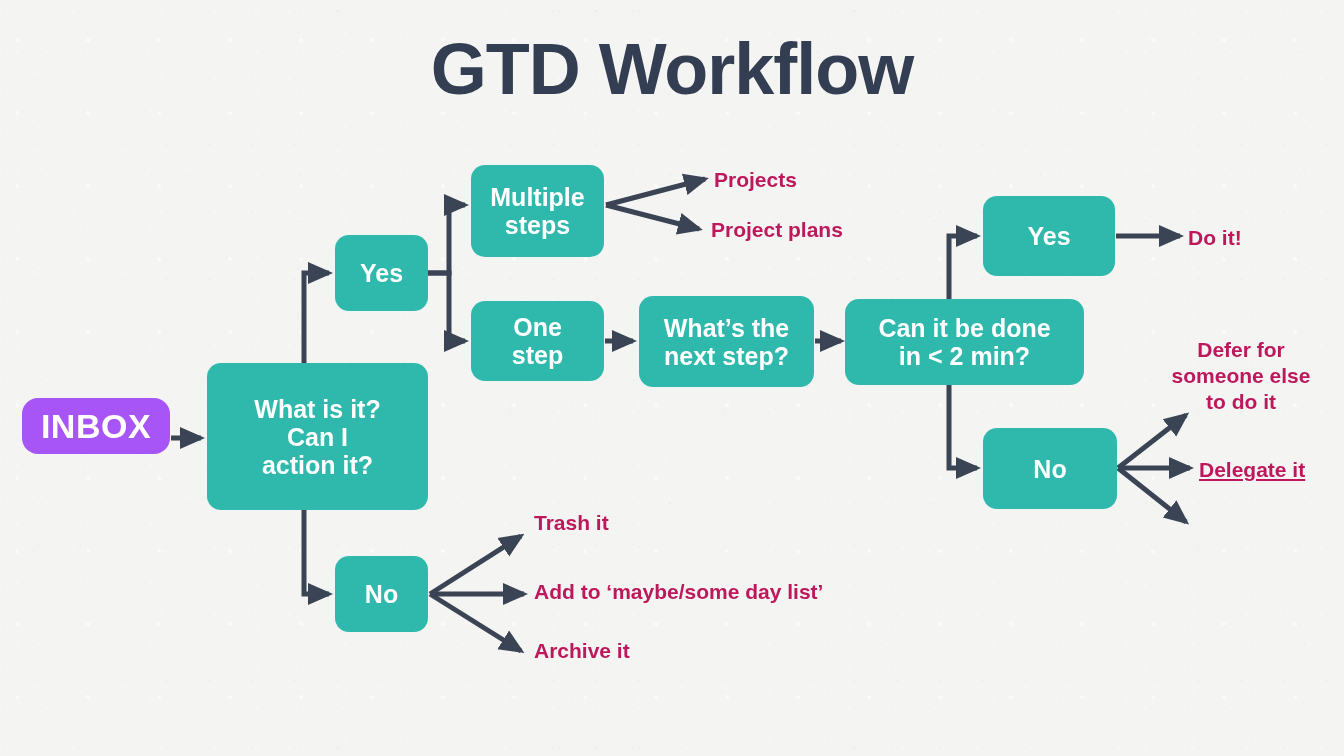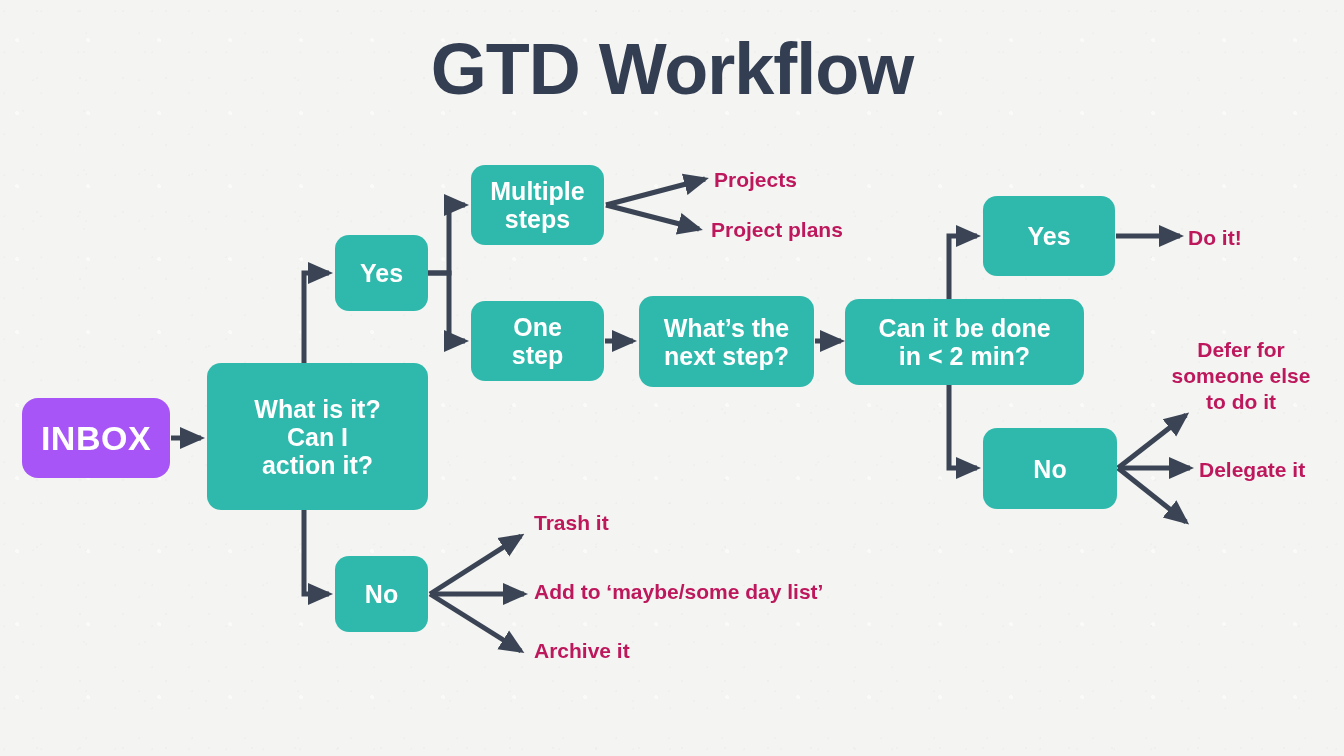--- a/index.html
+++ b/index.html
@@ -142,7 +142,7 @@
 
   <div class="node node-teal" style="left:335px; top:556px; width:93px; height:76px; font-size:25px;">No</div>
 
-  <div class="node node-teal" style="left:471px; top:165px; width:133px; height:80px; font-size:25px;text-align:center;">Multiple
+  <div class="node node-teal" style="left:471px; top:165px; width:133px; height:92px; font-size:25px;text-align:center;">Multiple
 steps</div>
 
   <div class="node node-teal" style="left:471px; top:301px; width:133px; height:80px; font-size:25px;">One

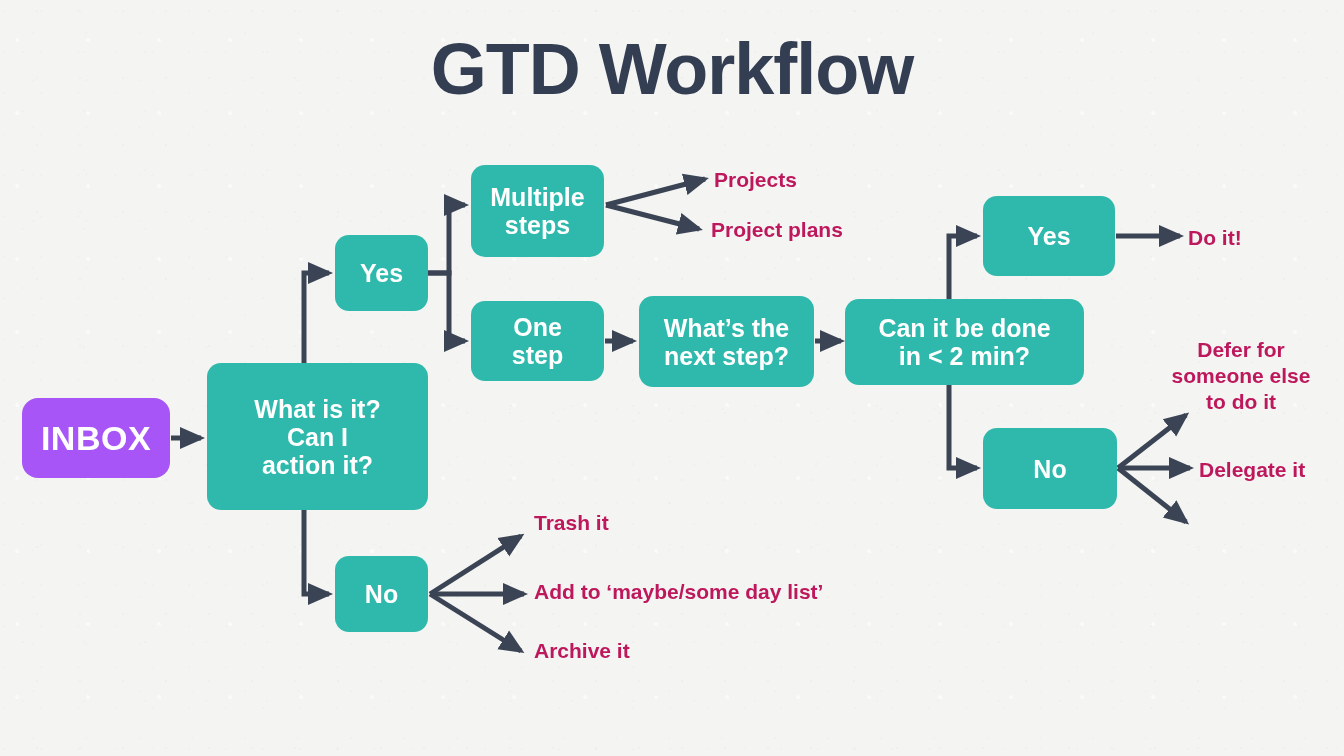--- a/index.html
+++ b/index.html
@@ -132,7 +132,7 @@
     </g>
   </svg>
 
-  <div class="node node-purple" style="left:22px; top:398px; width:148px; height:80px; font-size:34px; letter-spacing:0.5px;">INBOX</div>
+  <div class="node node-purple" style="left:22px; top:398px; width:148px; height:56px; font-size:34px; letter-spacing:0.5px;">INBOX</div>
 
   <div class="node node-teal" style="left:207px; top:363px; width:221px; height:147px; font-size:25px;">What is it?
 Can I

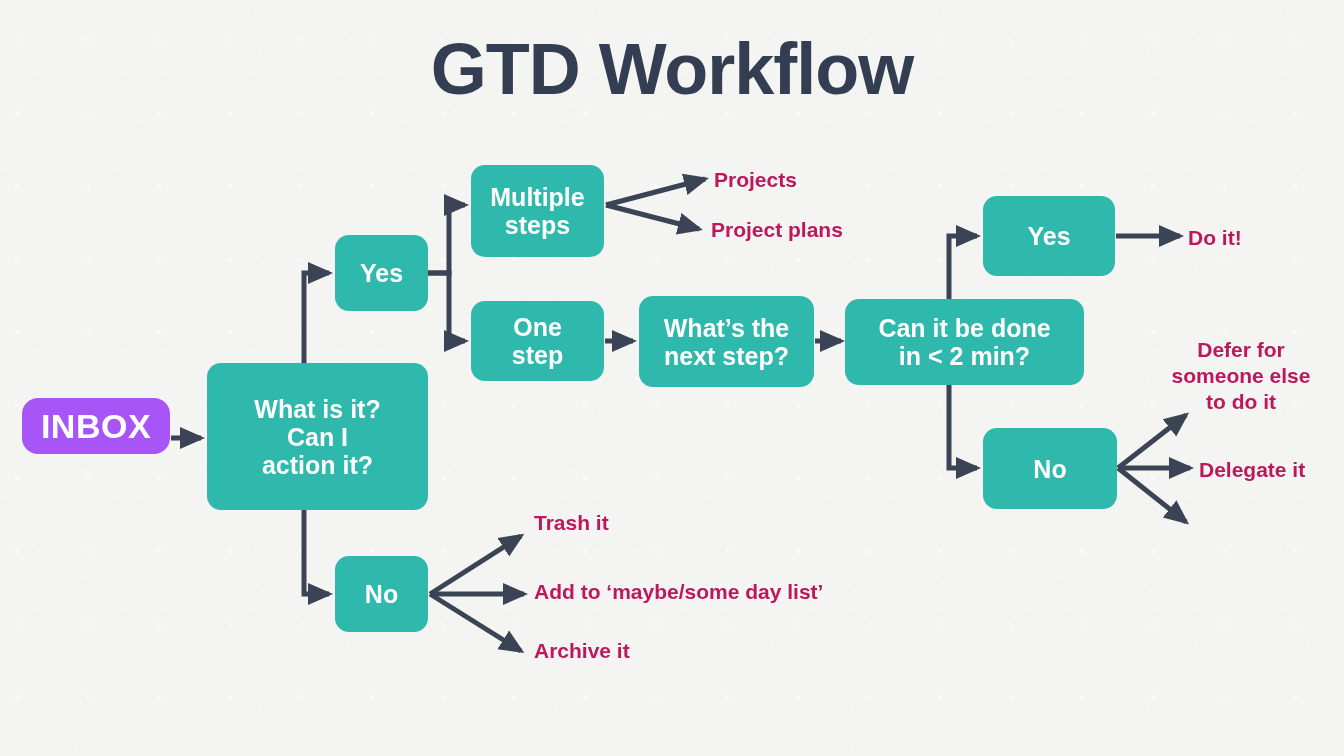--- a/index.html
+++ b/index.html
@@ -168,7 +168,7 @@
 someone else
 to do it</div>
 
-  <div class="endlabel" style="left:1199px; top:457px;">Delegate it</div>
+  <div class="endlabel" style="left:1199px; top:457px;text-decoration:underline;">Delegate it</div>
 
 
   <div class="endlabel" style="left:534px; top:510px;">Trash it</div>

